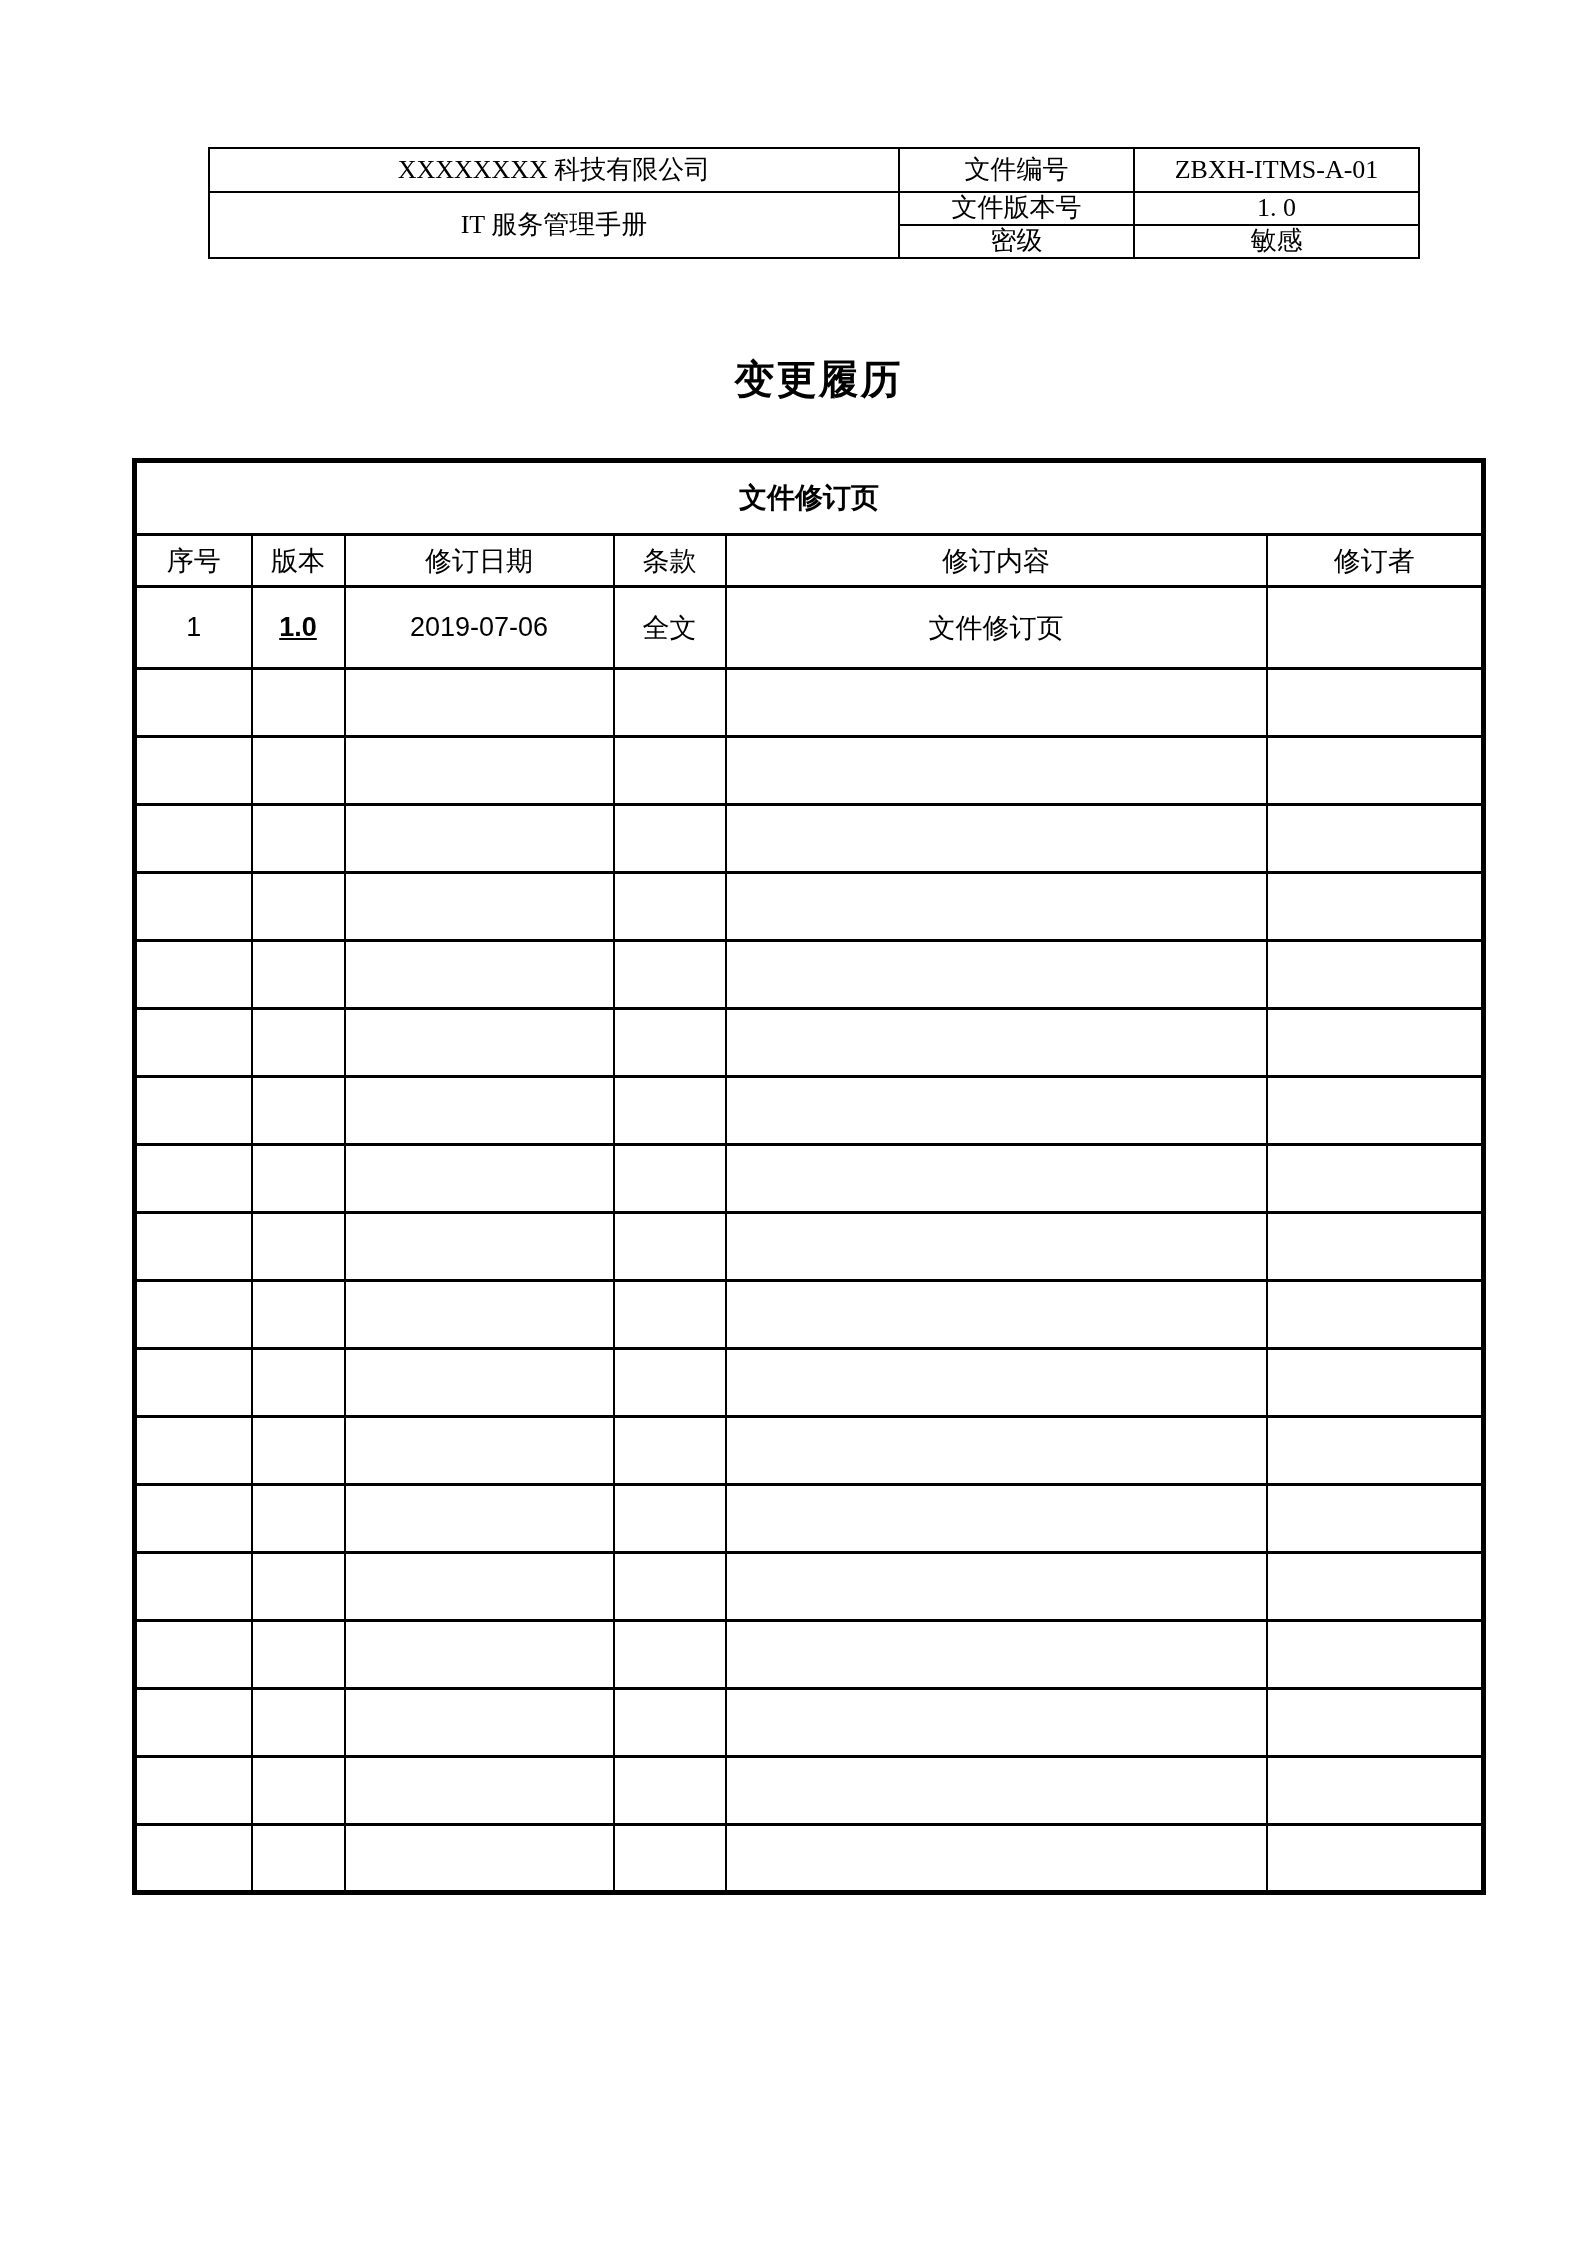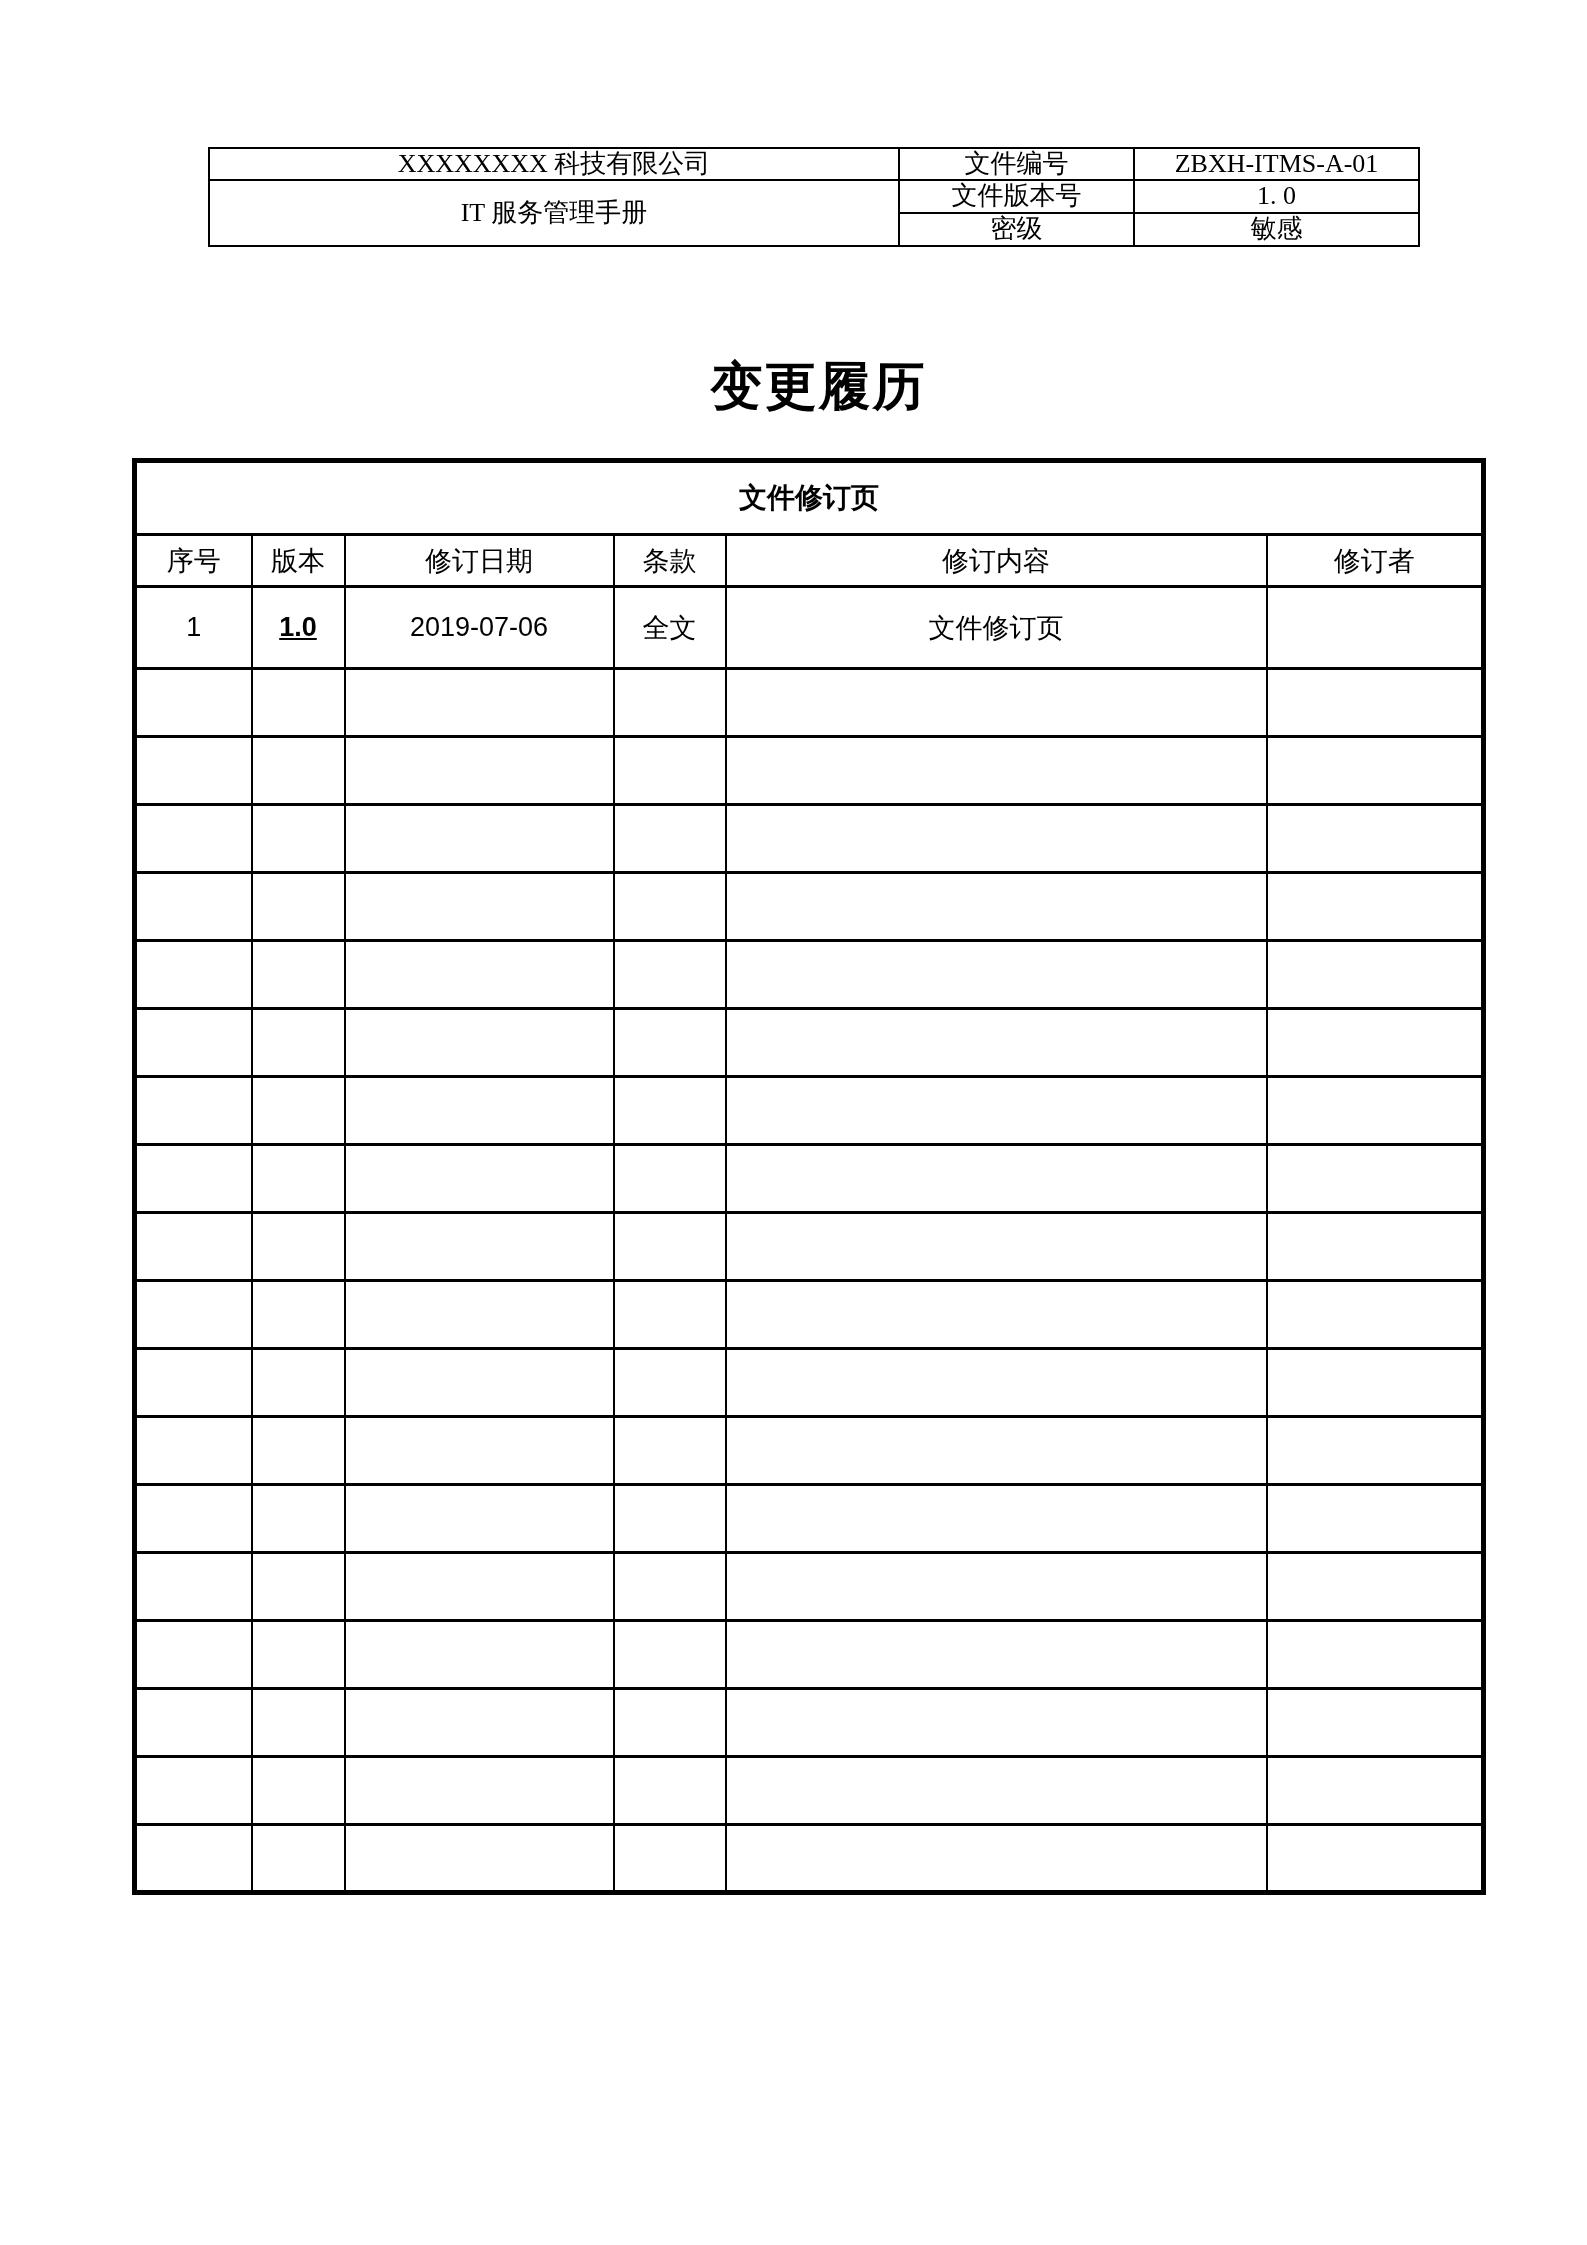--- a/index.html
+++ b/index.html
@@ -30,7 +30,7 @@
     overflow: hidden;
     white-space: nowrap;
   }
-  .header-table .r1 { height: 32px; }
+  .header-table .r1 { height: 44px; }
   .header-table .r2 { height: 33px; }
   .header-table .r3 { height: 33px; }
 

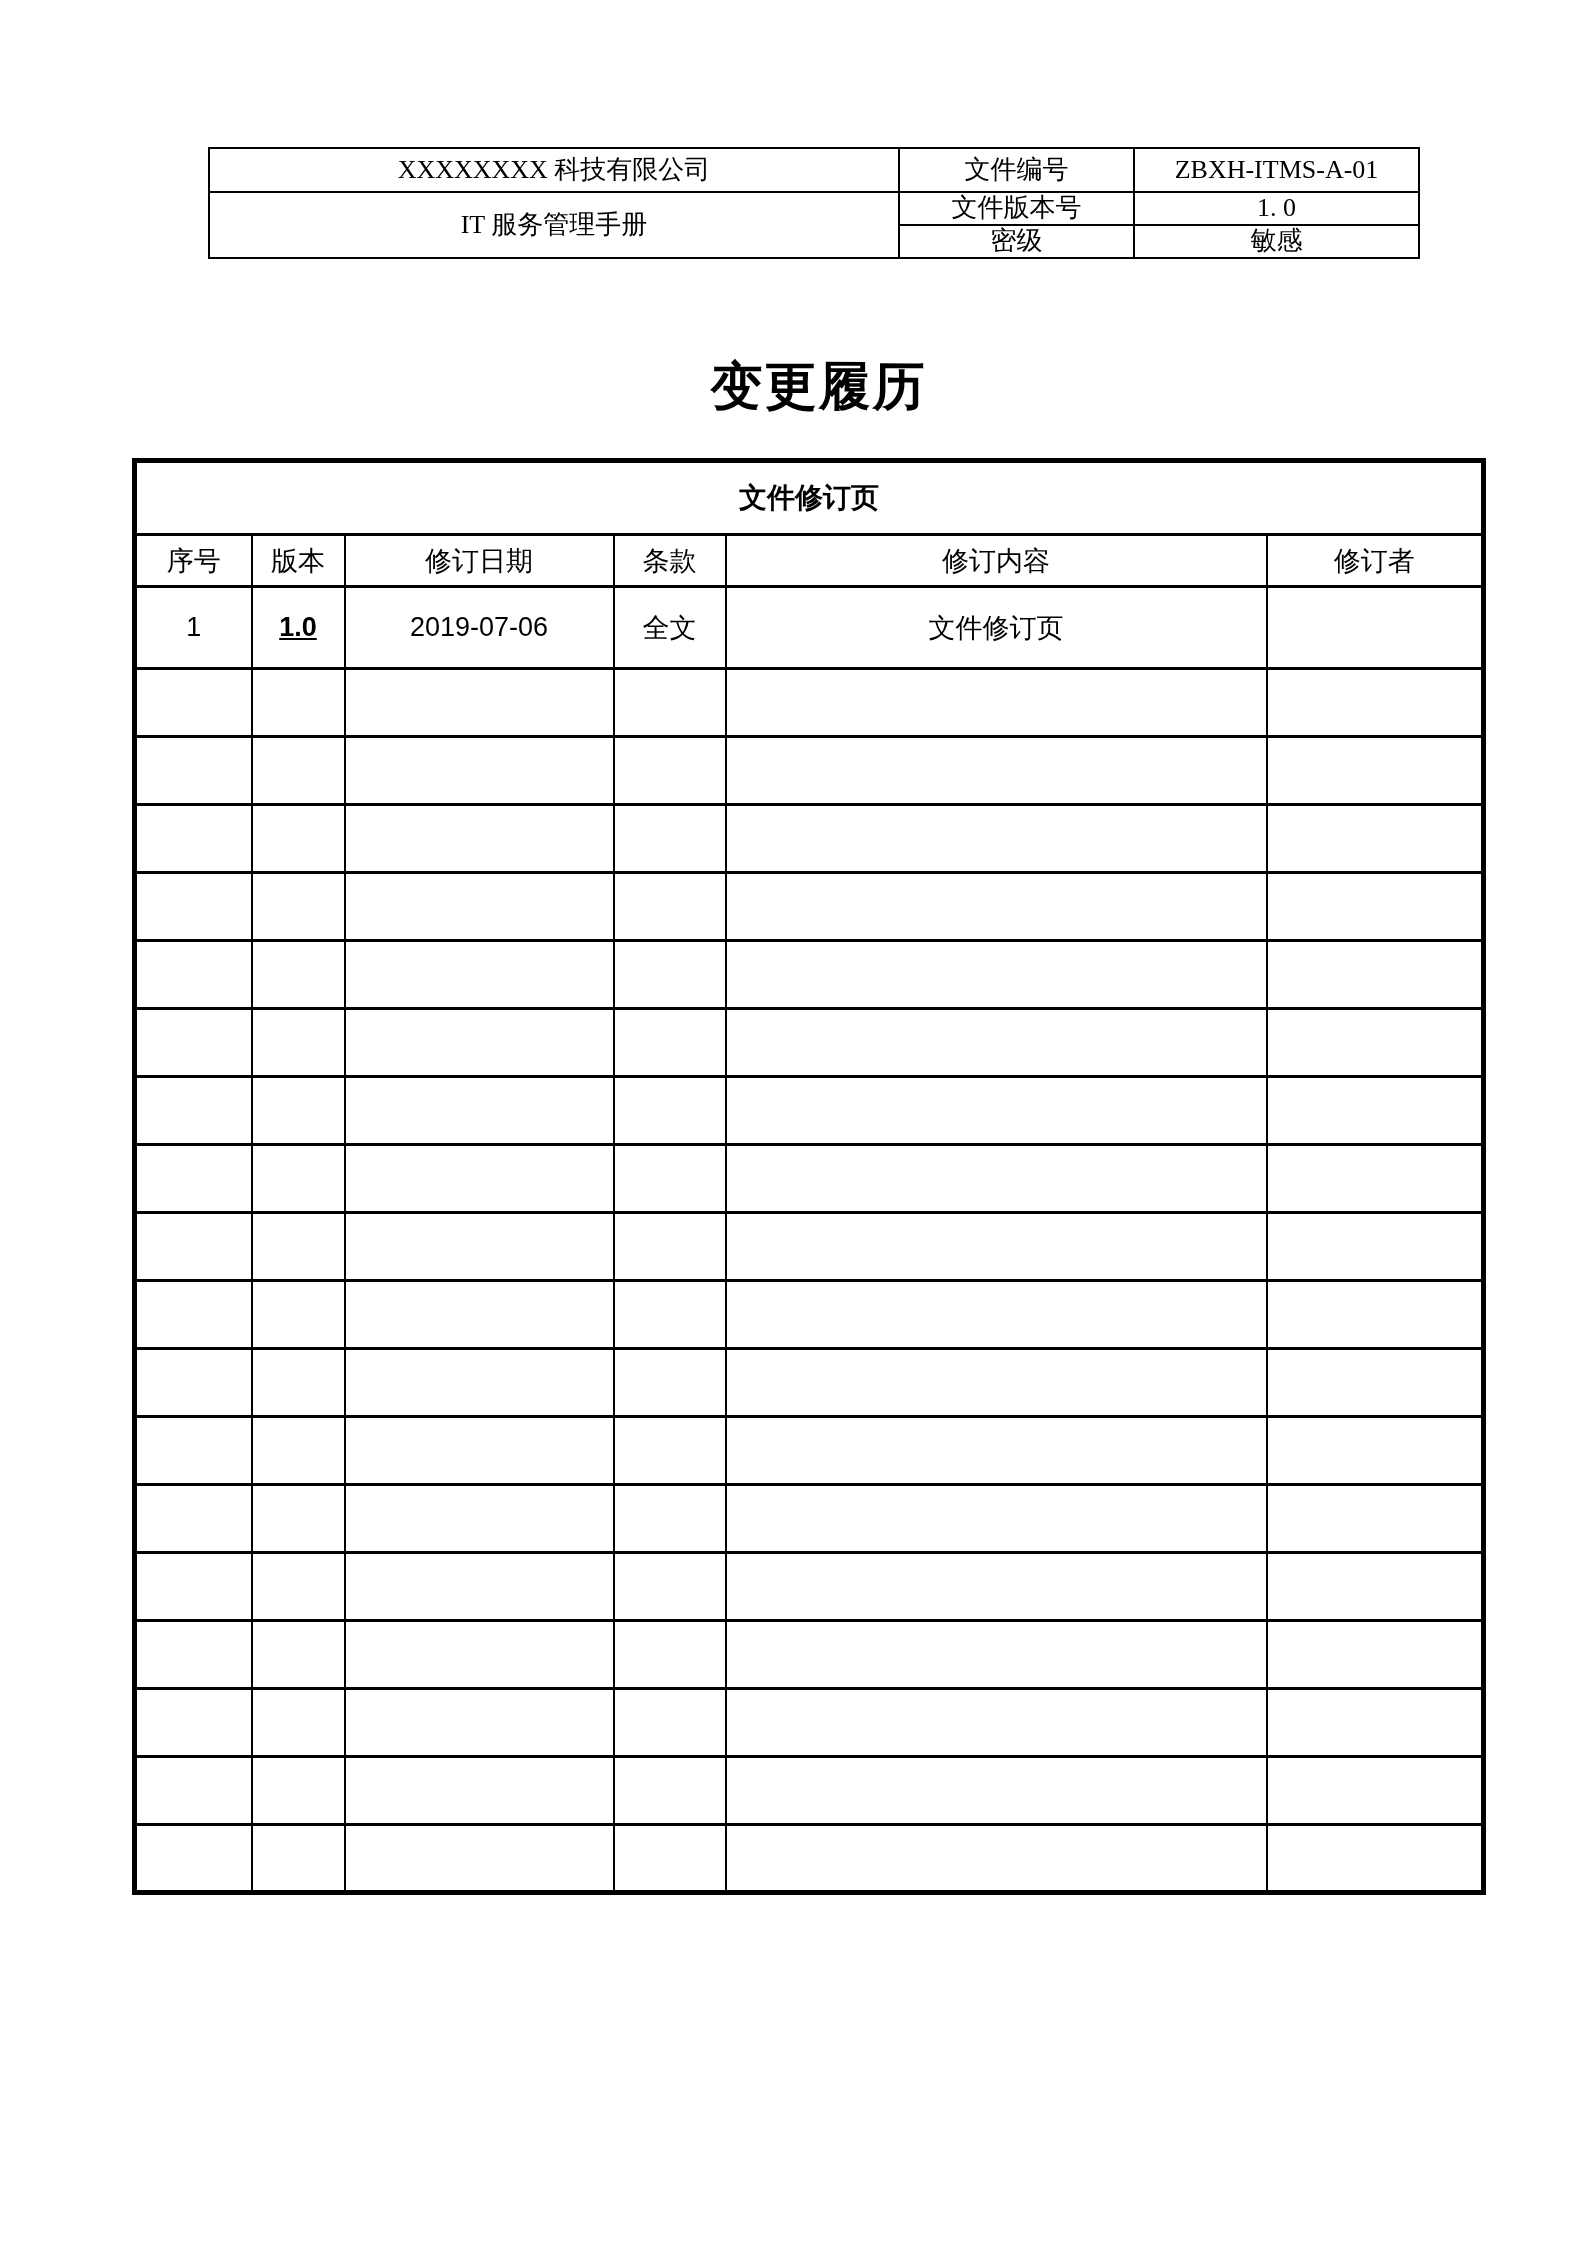--- a/index.html
+++ b/index.html
@@ -43,7 +43,7 @@
     text-align: center;
     font-family: "Liberation Sans", "DejaVu Sans", sans-serif;
     font-weight: 700;
-    font-size: 52px;
+    font-size: 40px;
     letter-spacing: 2px;
   }
 

